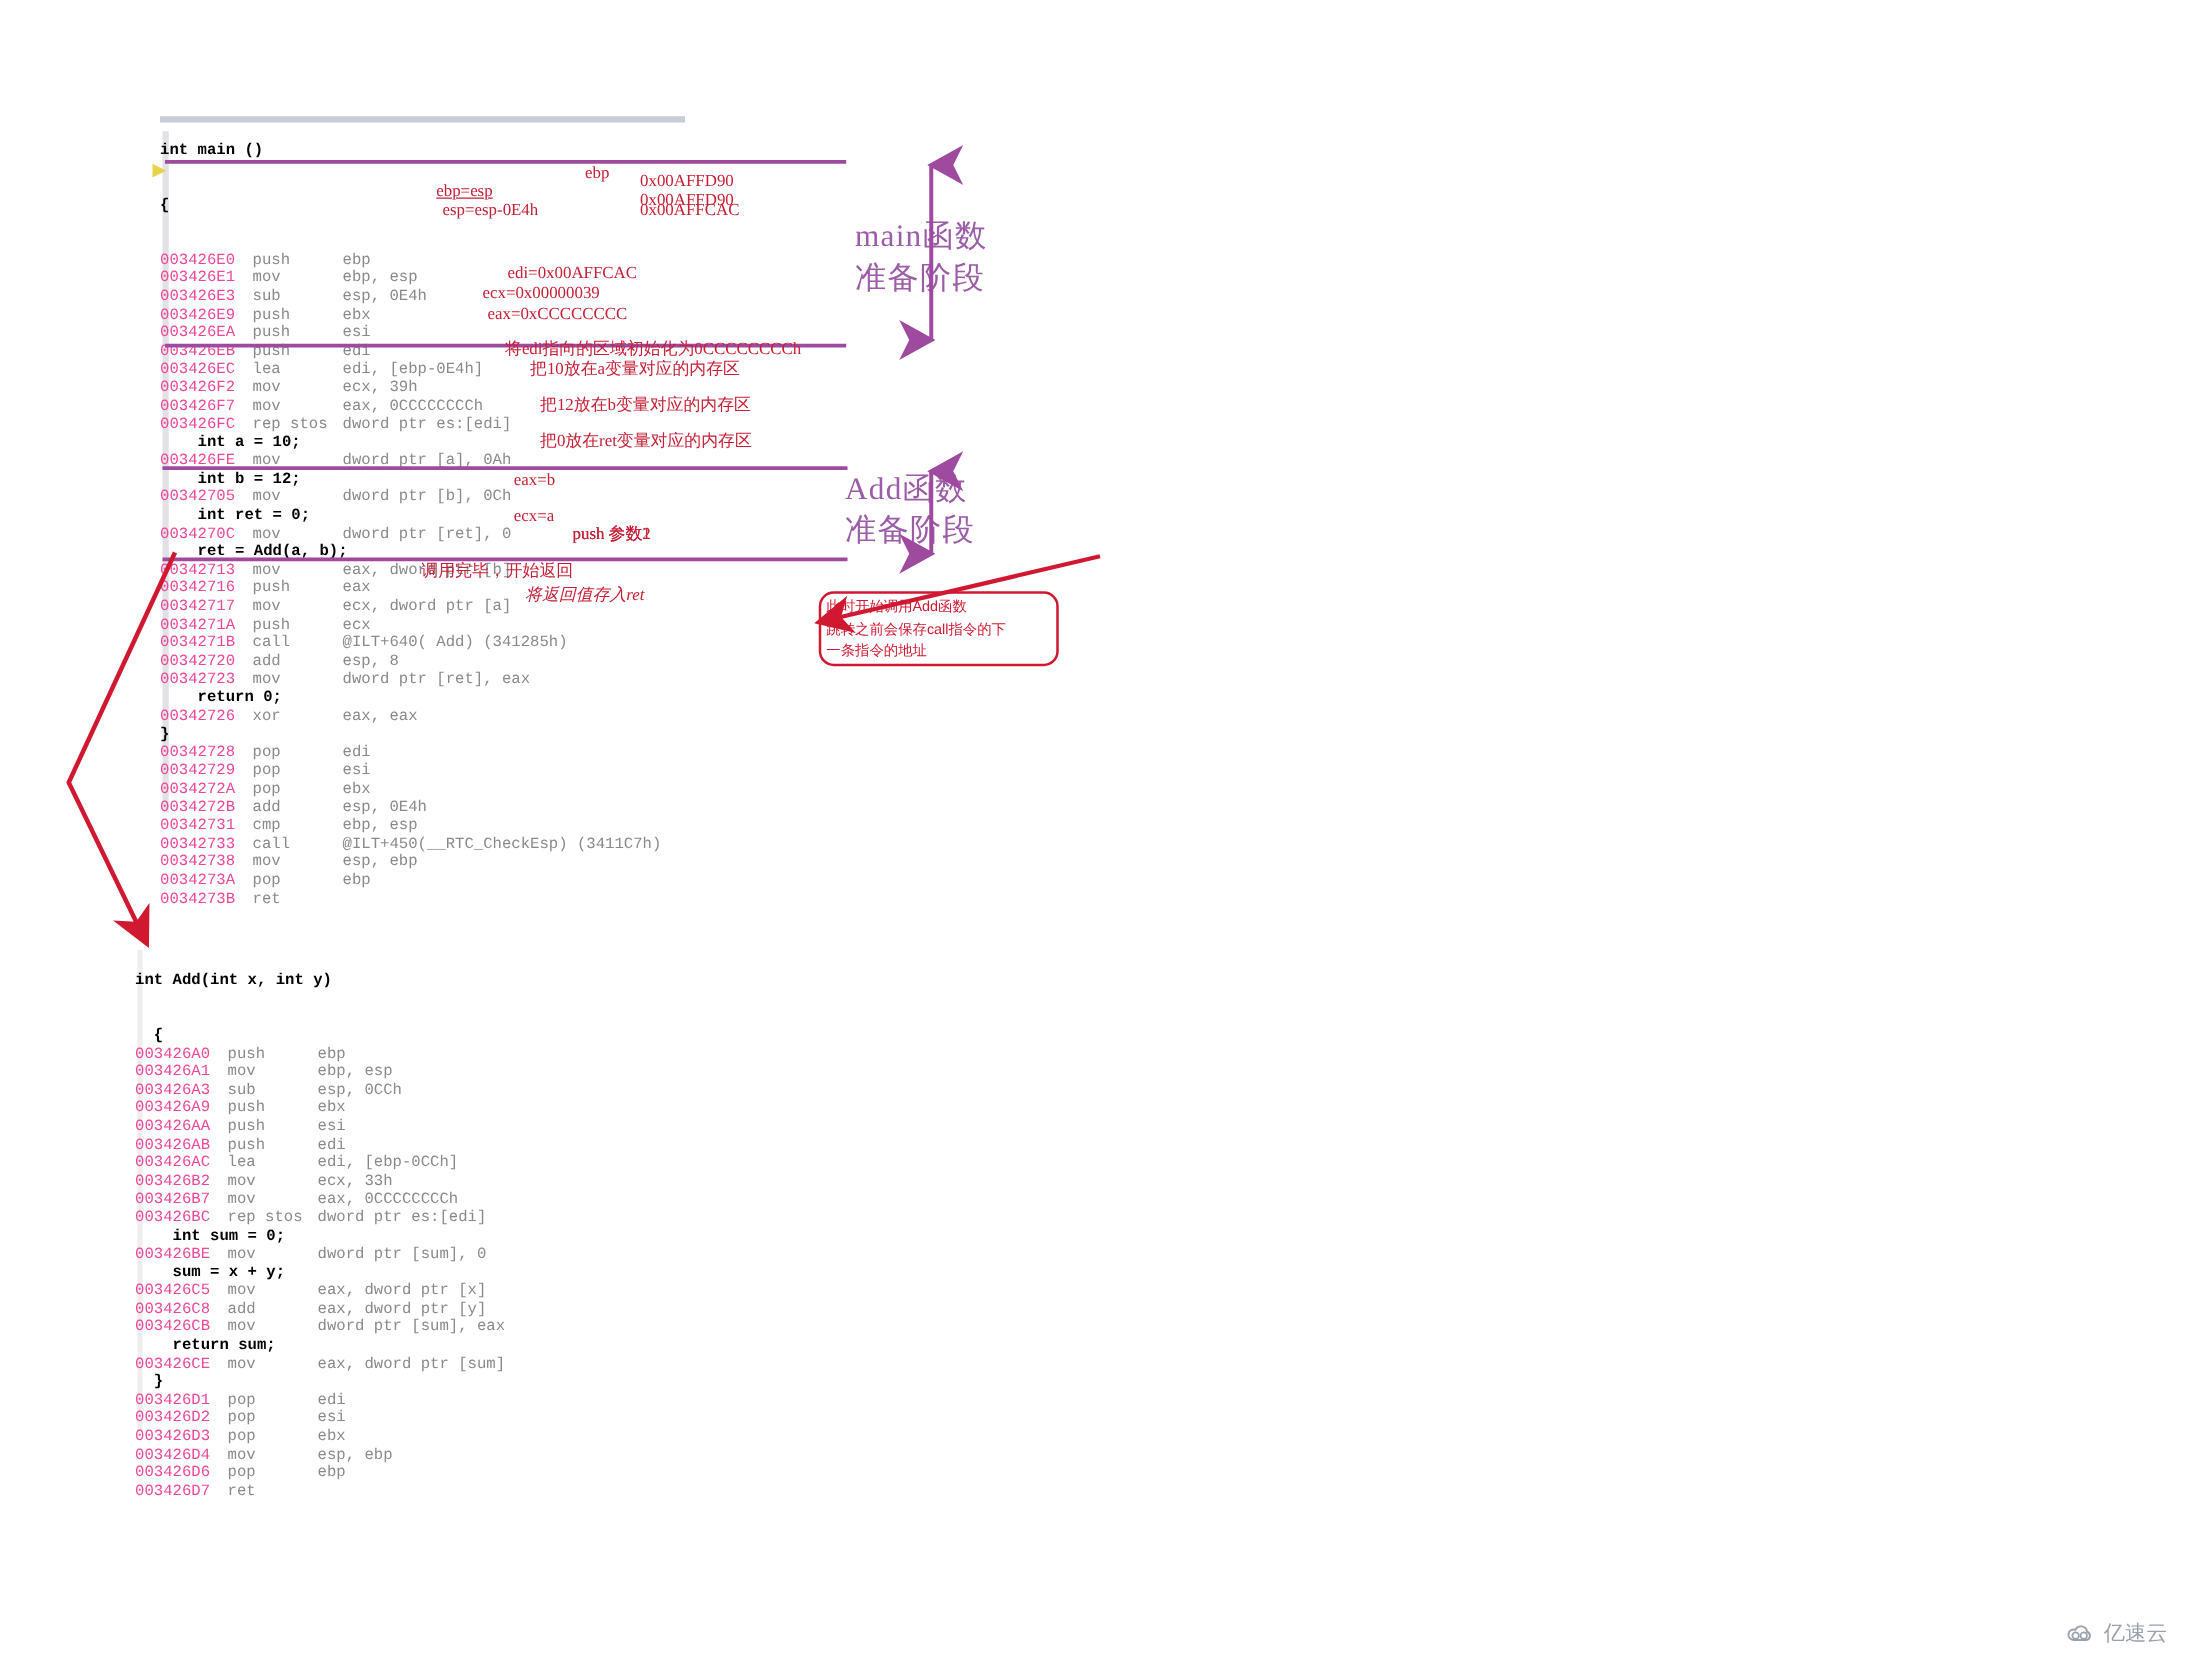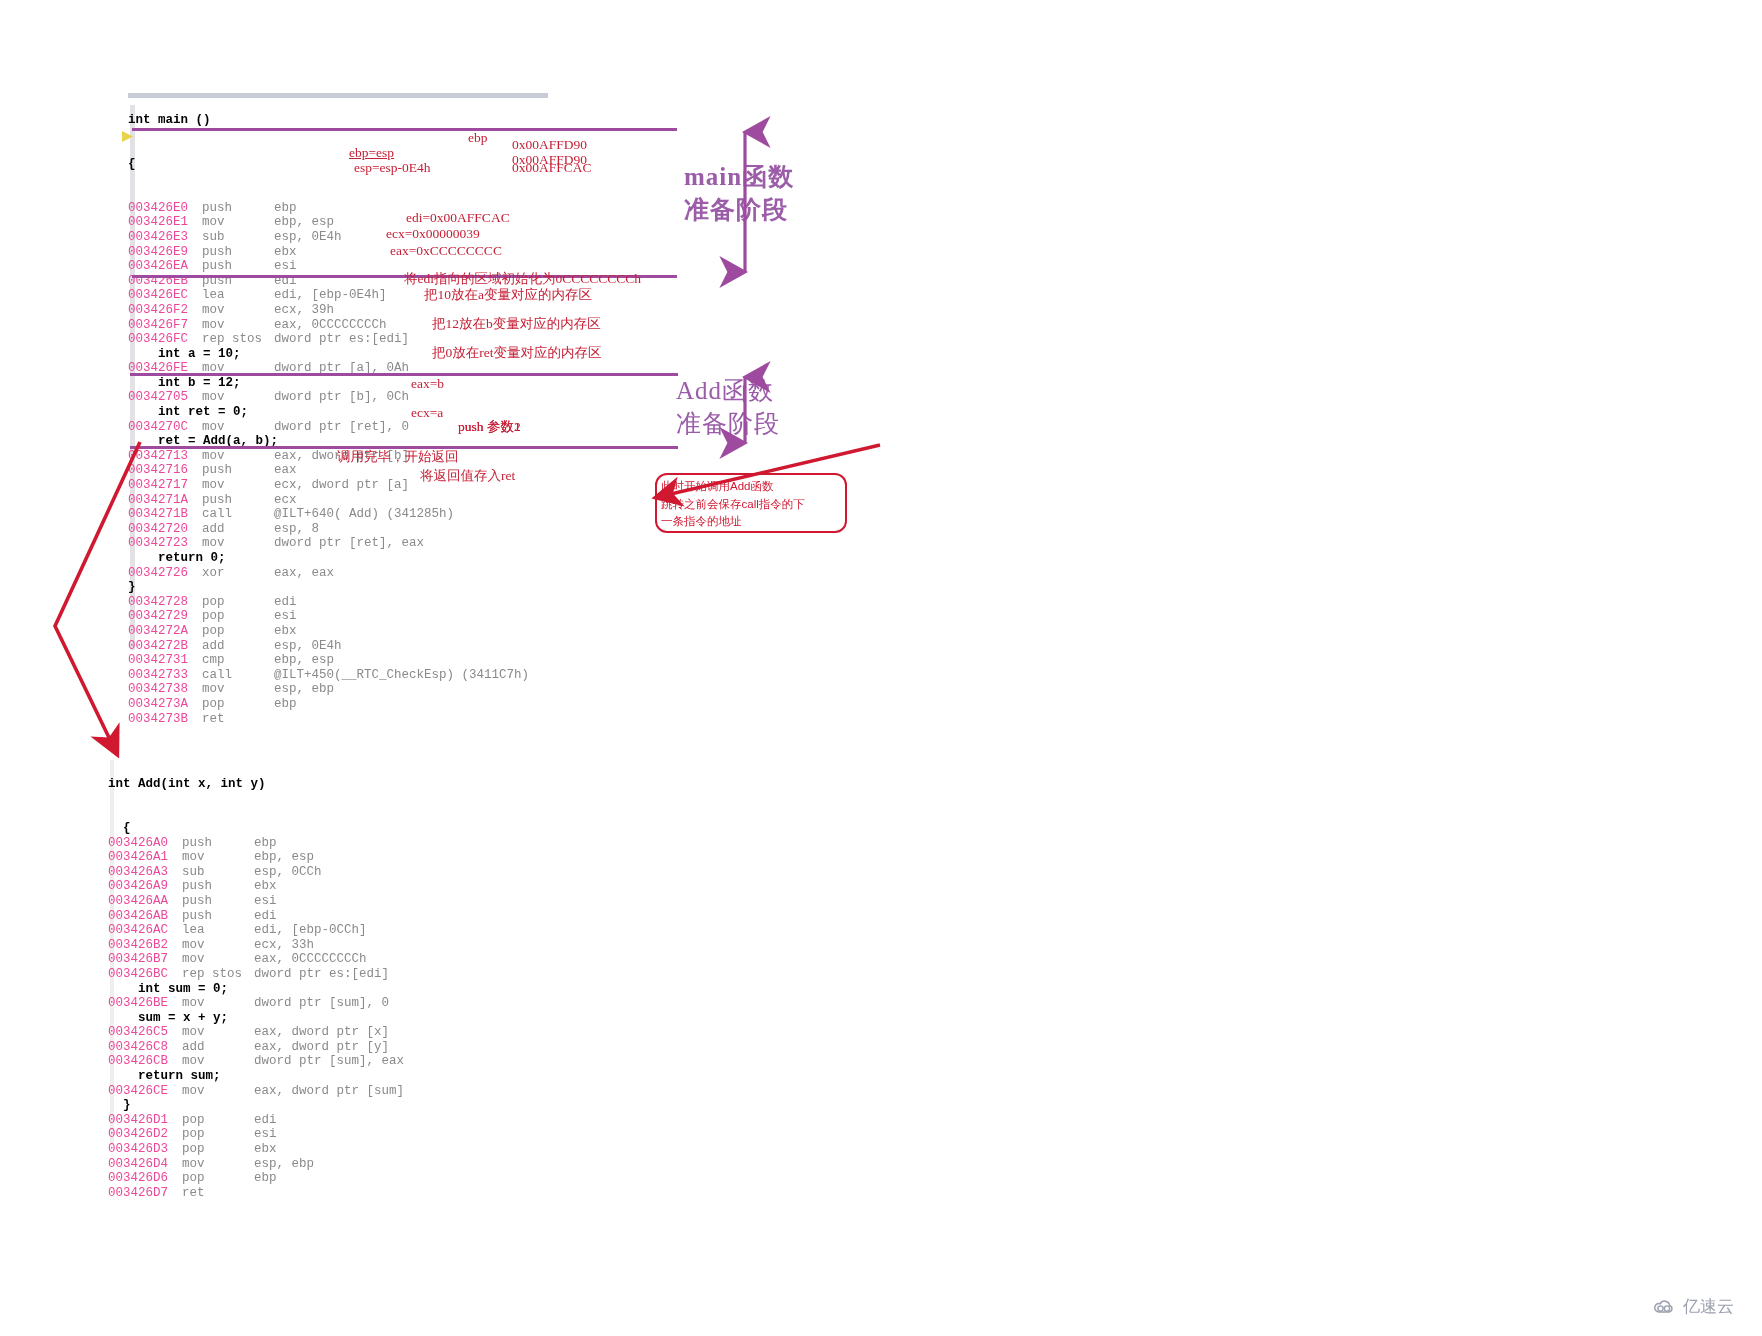--- a/index.html
+++ b/index.html
@@ -139,7 +139,7 @@
 <div class="purple-rule" style="left:130px; top:373px;  width:548px;"></div>
 <div class="purple-rule" style="left:130px; top:446px;  width:548px;"></div>
 
-<div class="purple-label" style="left:684px; top:160px;font-weight:bold;">
+<div class="purple-label" style="left:684px; top:172px;">
   <div>main函数</div>
   <div>准备阶段</div>
 </div>

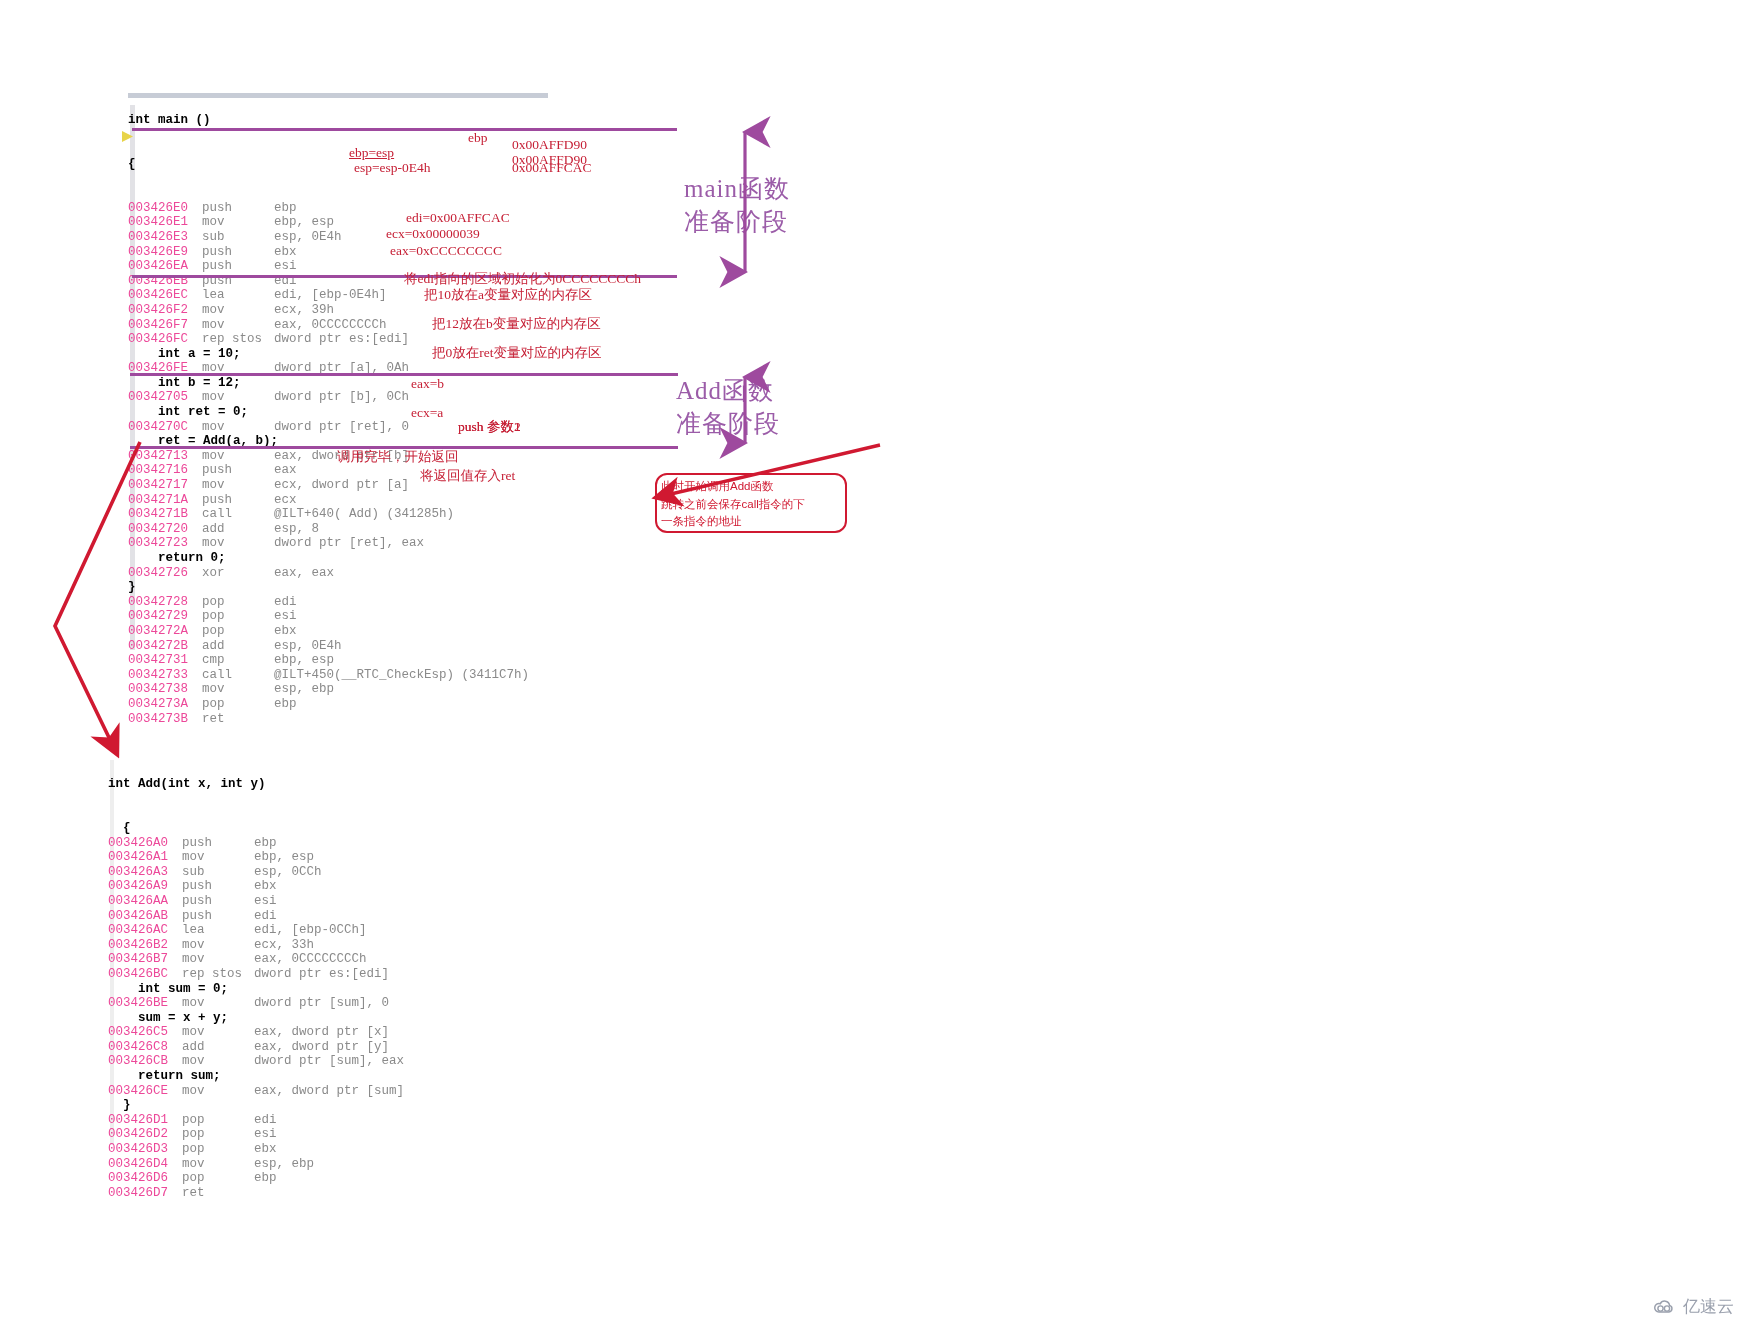--- a/index.html
+++ b/index.html
@@ -167,7 +167,7 @@
     <div class="redtext" style="left: 411px; top: 405px;">ecx=a</div>
     <div class="redtext" style="left: 458px; top: 419px;">push 参数1</div>
     <div class="redtext" style="left: 337px; top: 449px;">调用完毕，开始返回</div>
-    <div class="redtext" style="left: 420px; top: 468px;">将返回值存入ret</div>
+    <div class="redtext" style="left: 420px; top: 468px; font-style: italic;">将返回值存入ret</div>
   </div>
 
 <div id="callout-box">

